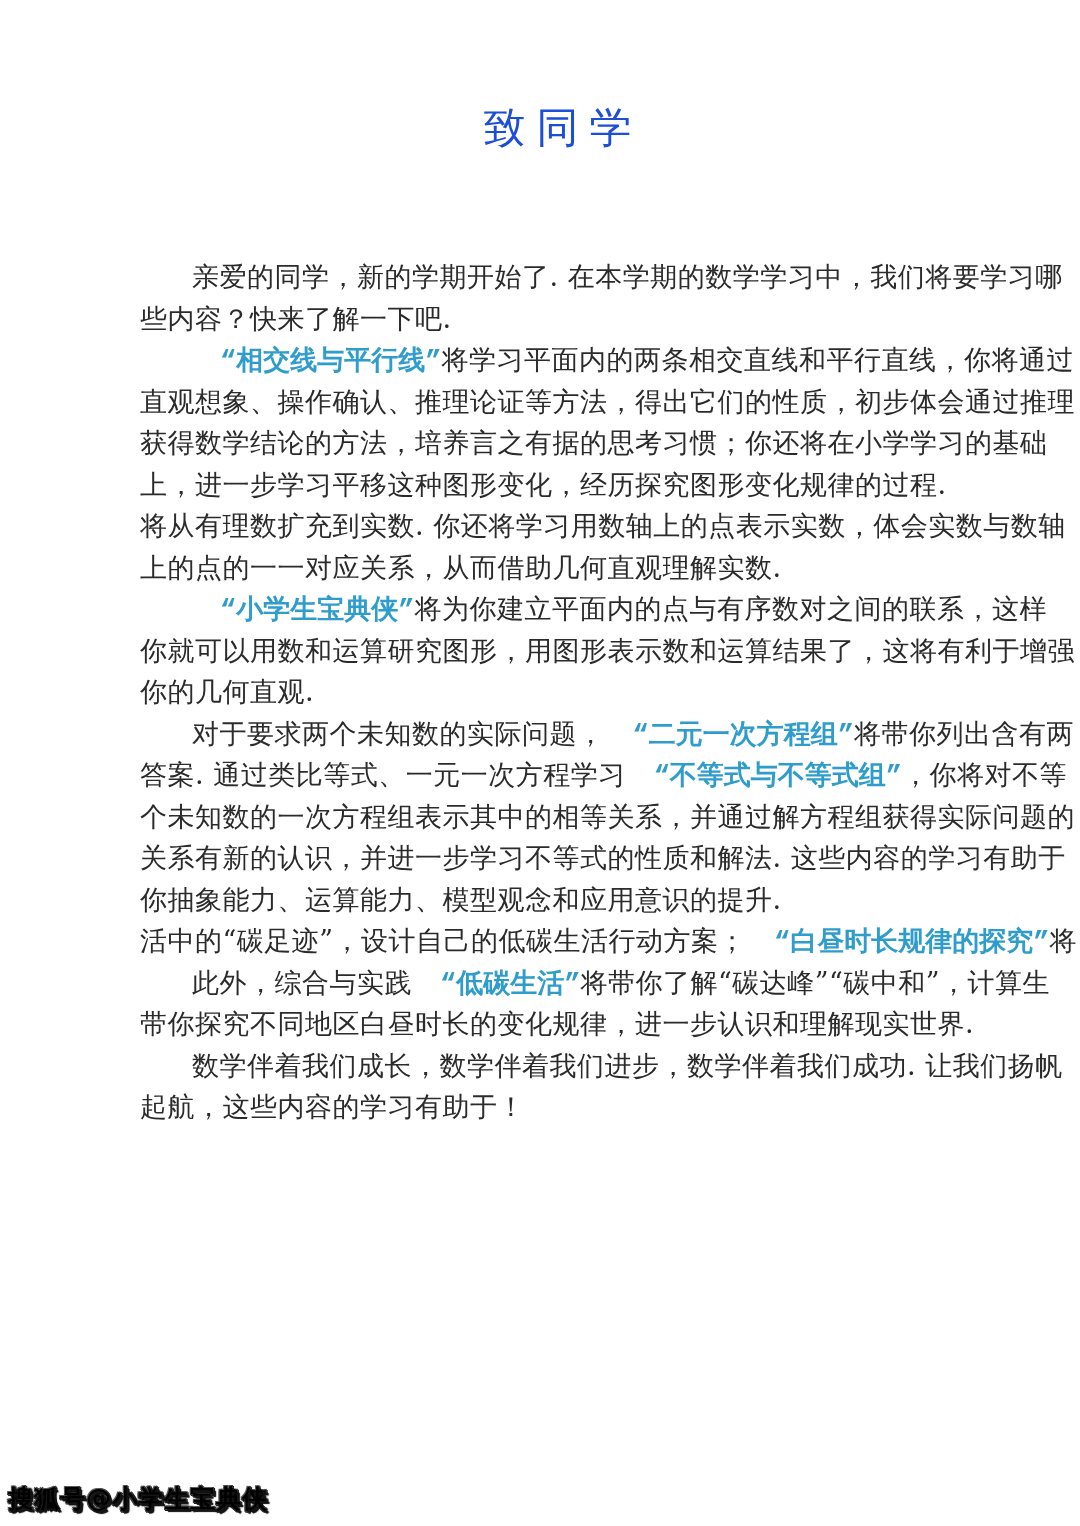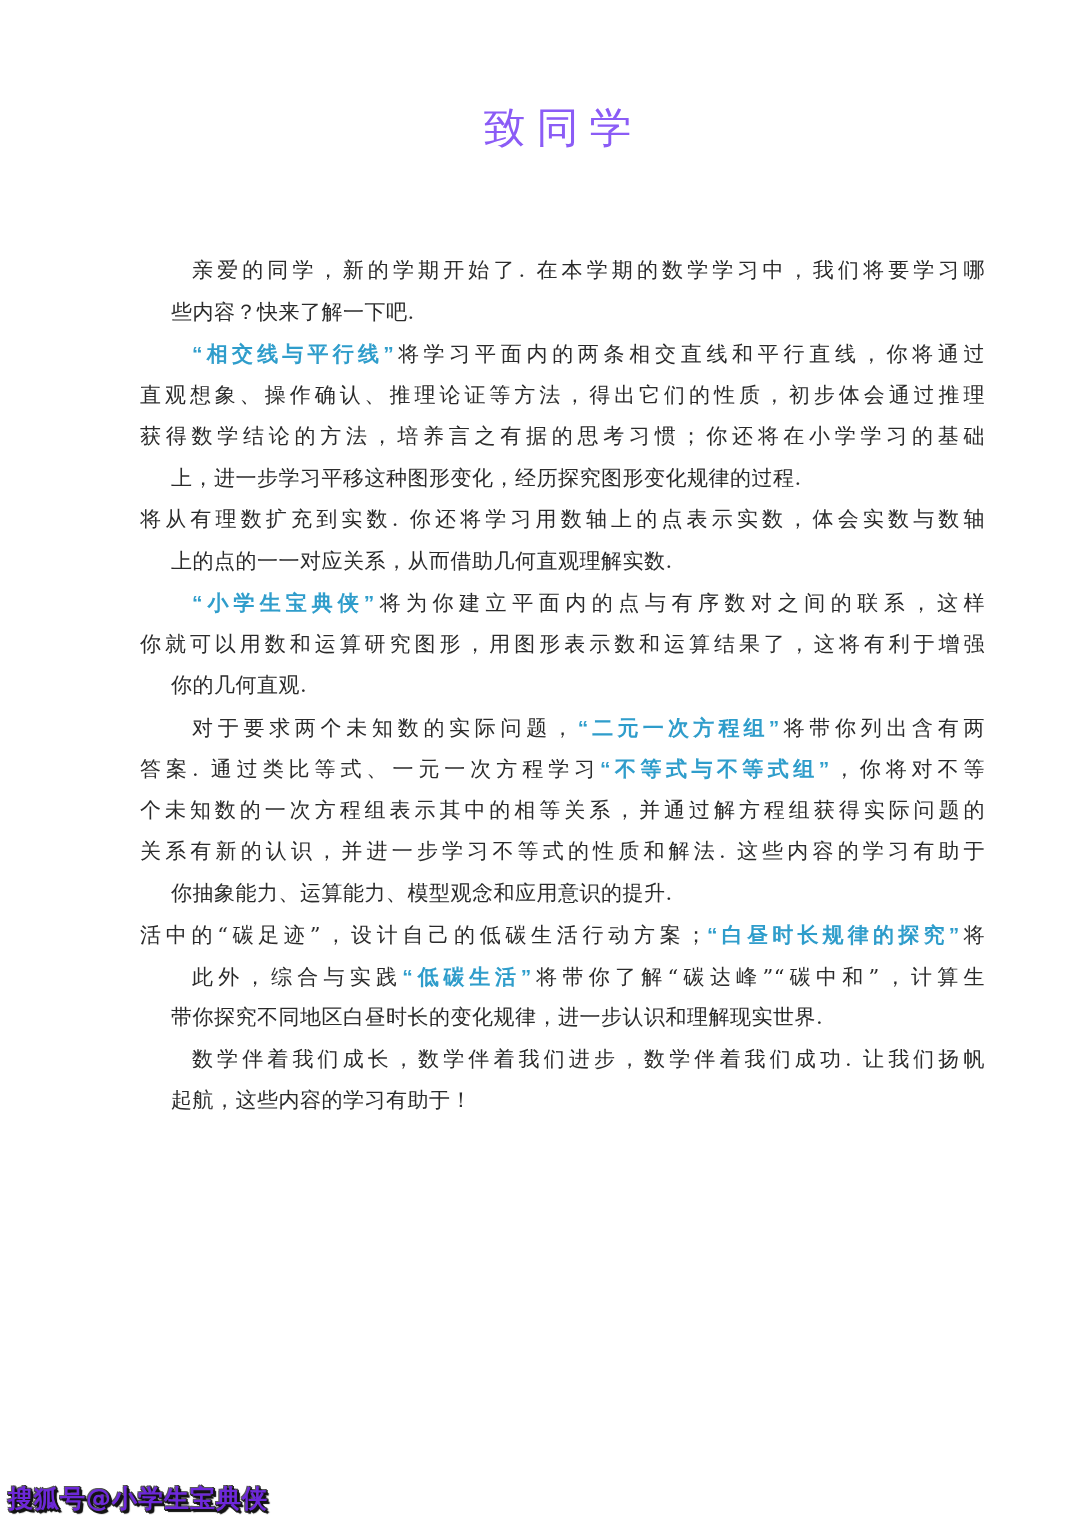--- a/index.html
+++ b/index.html
@@ -25,7 +25,7 @@
     line-height: 48px;
     font-weight: 500;
     letter-spacing: 11px;
-    color: #8b5cf6;
+    color: #1d4ed8;
   }
   .document-body {
     position: absolute;

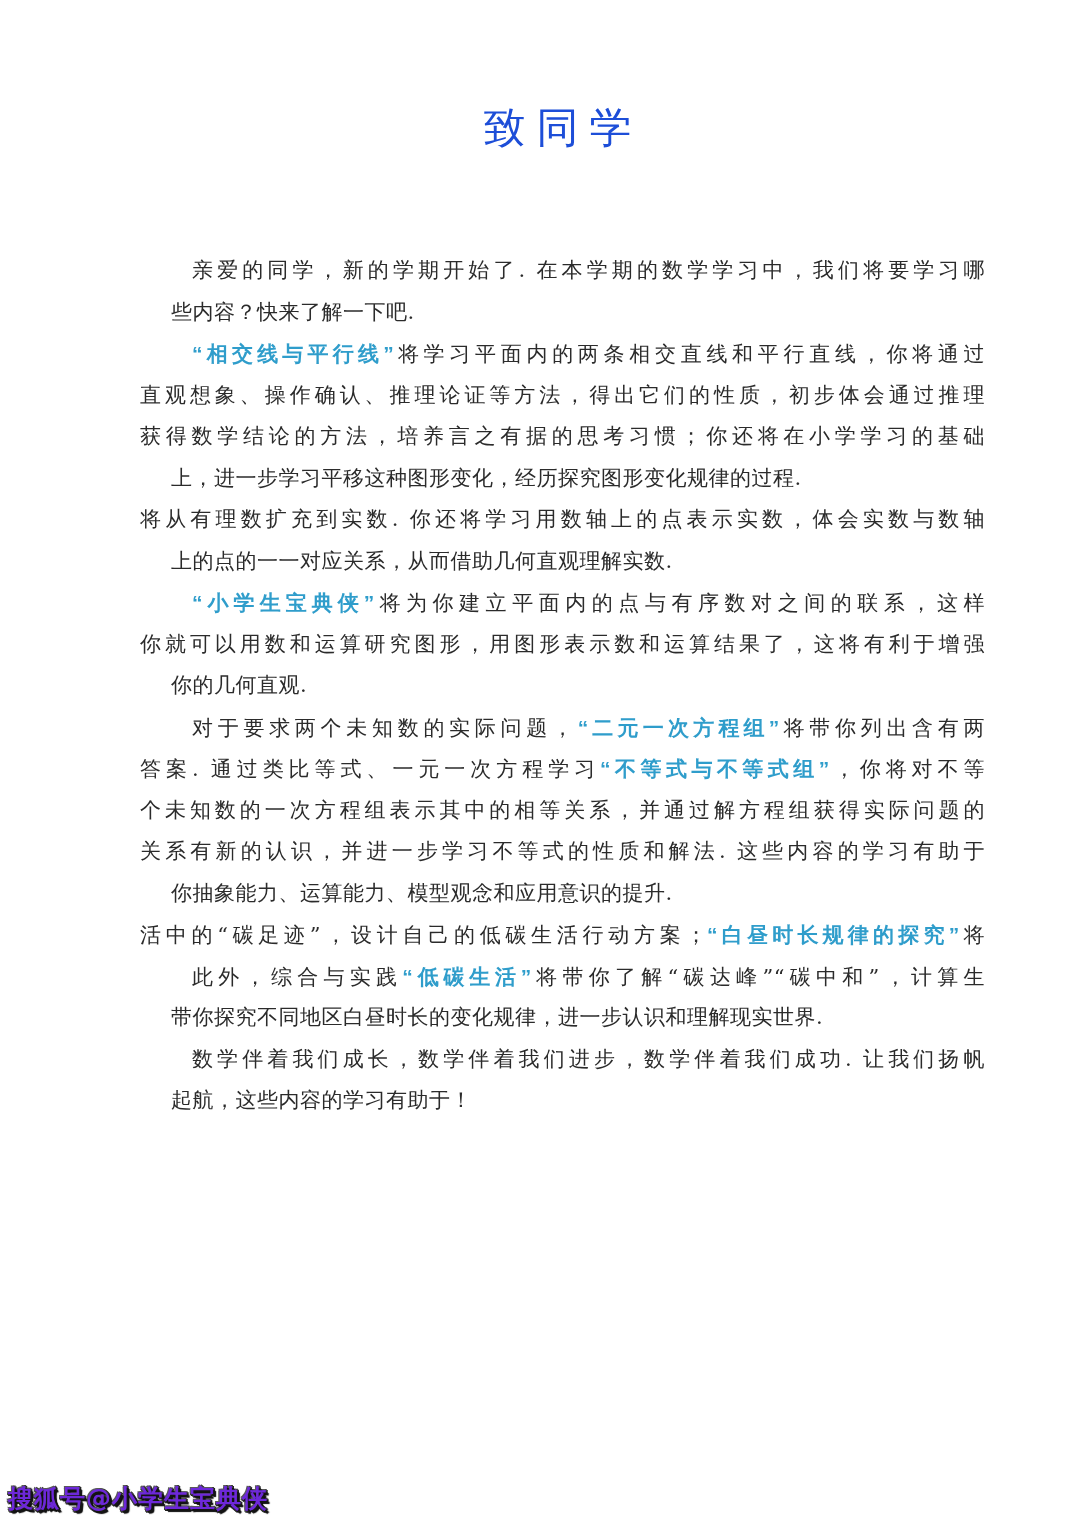--- a/index.html
+++ b/index.html
@@ -30,9 +30,9 @@
   .document-body {
     position: absolute;
     left: 140px;
-    top: 250px;
+    top: 256px;
     width: 845px;
-    font-size: 21px;
+    font-size: 27px;
     line-height: 41.5px;
     letter-spacing: 0.5px;
   }

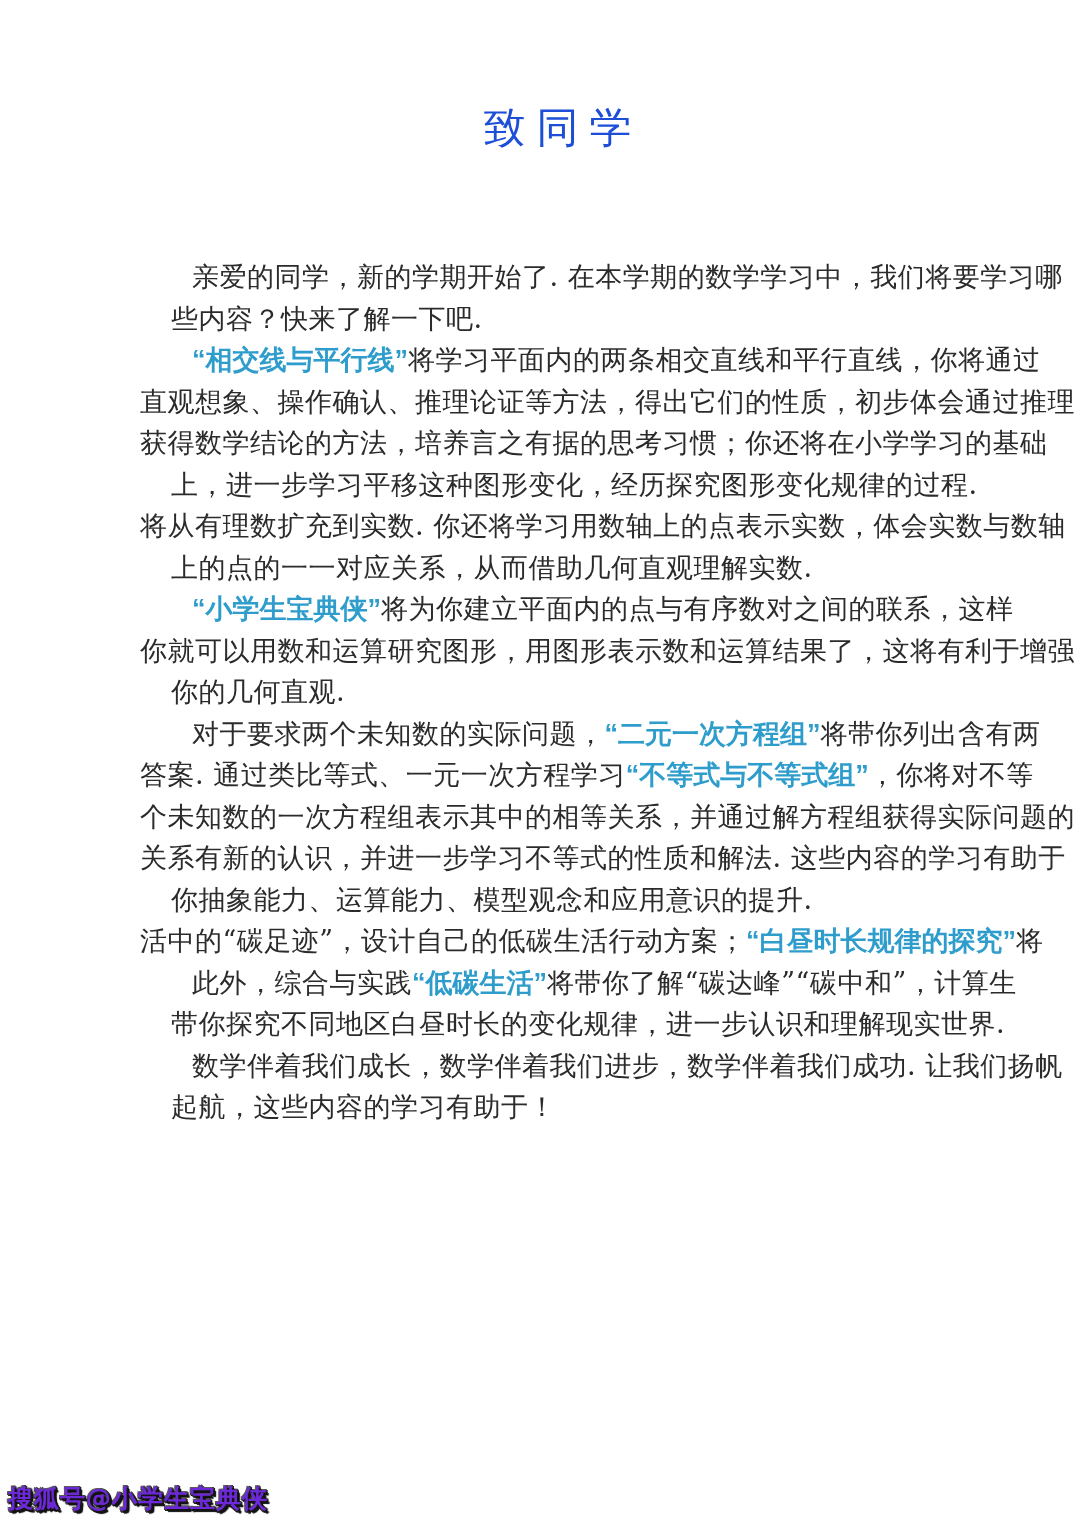--- a/index.html
+++ b/index.html
@@ -45,7 +45,7 @@
     text-justify: inter-character;
   }
   .line.first { text-indent: 52px; }
-  .line.plast { text-align-last: left; margin-left: 31px; }
+  .line.plast { text-align-last: left; }
   .hl {
     color: var(--accent, #2f9dcb);
     font-family: Liberation Sans, sans-serif;

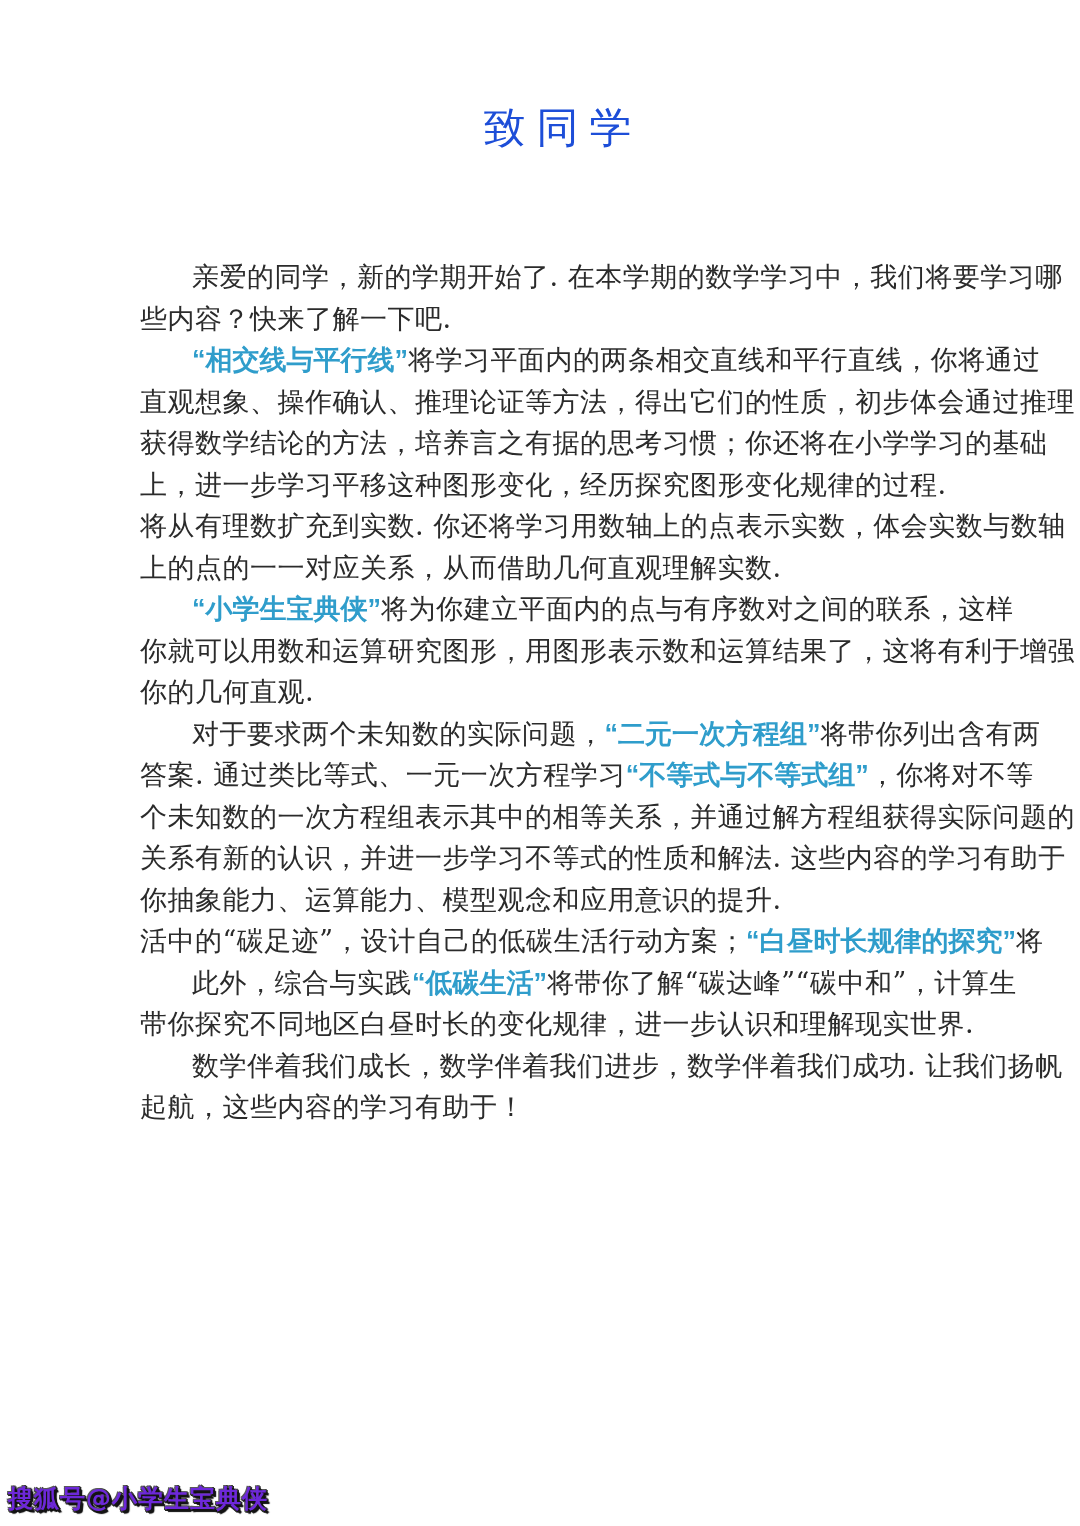--- a/index.html
+++ b/index.html
@@ -48,9 +48,10 @@
   .line.plast { text-align-last: left; }
   .hl {
     color: var(--accent, #2f9dcb);
-    font-family: Liberation Sans, sans-serif;
+    font-family: Liberation Mono, monospace;
     font-weight: 700;
     letter-spacing: 0;
+    margin-left: 28px;
   }
   .watermark {
     position: absolute;

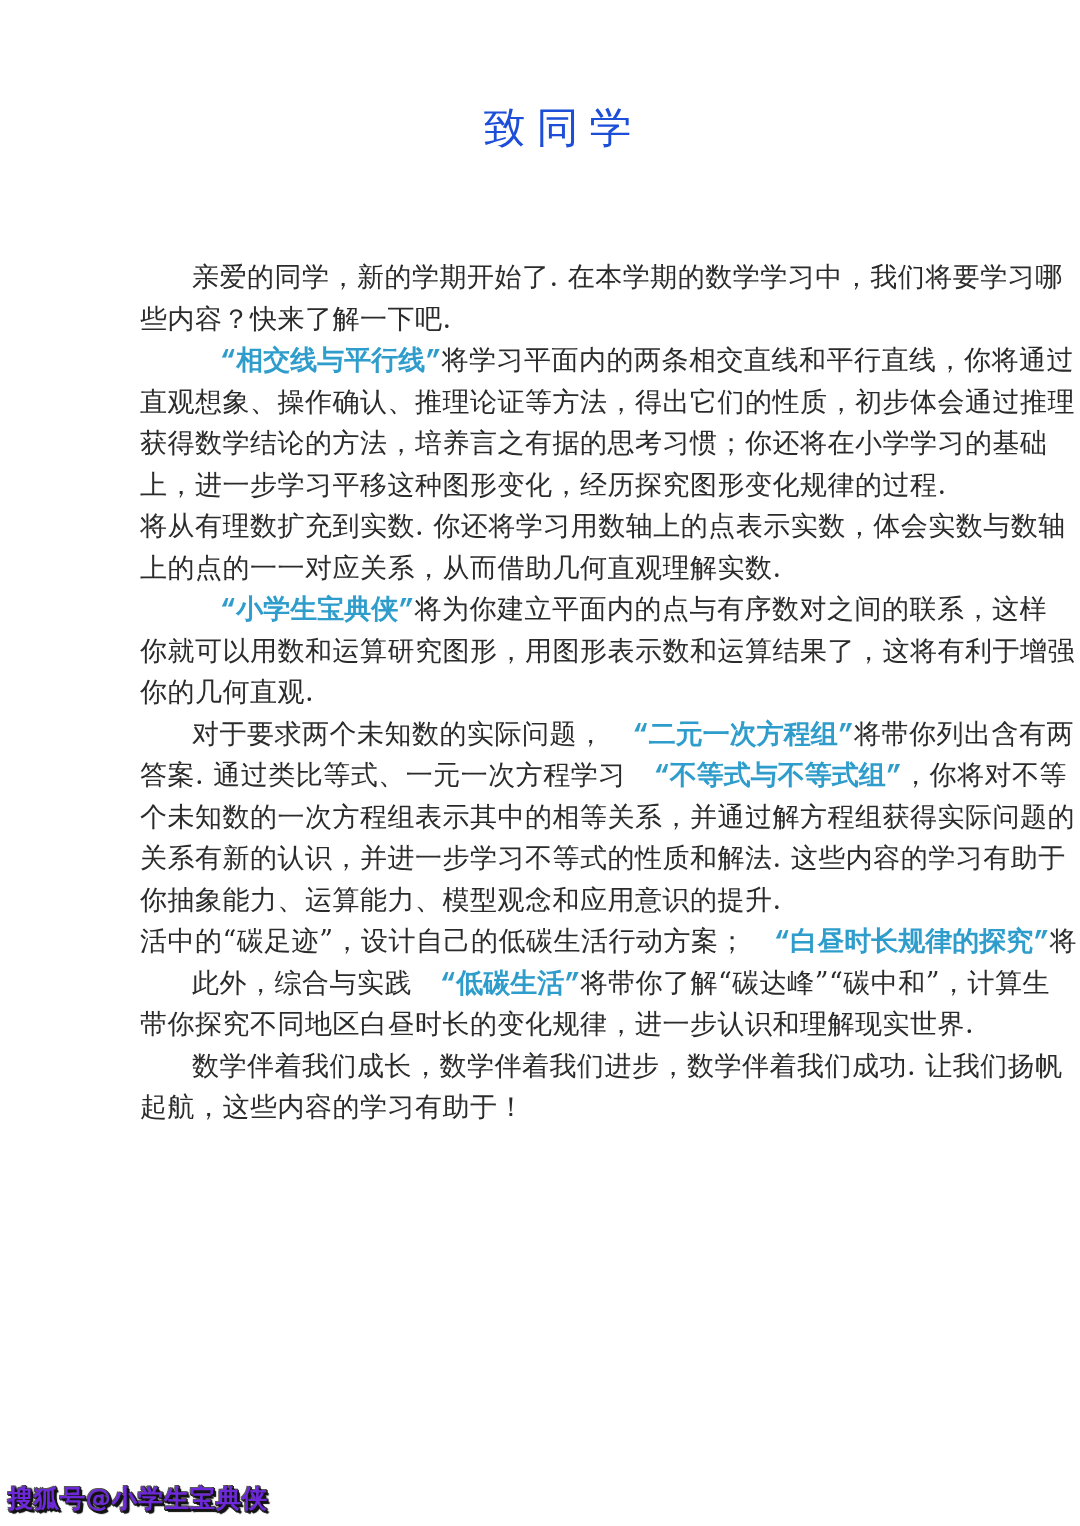--- a/index.html
+++ b/index.html
@@ -62,7 +62,7 @@
     font-size: 25px;
     font-weight: 700;
     letter-spacing: 1px;
-    color: #6d28d9;
+    color: #000000;
     text-shadow:
       2px 2px 0 #141414,
       3px 3px 1px #0a0a0a,

